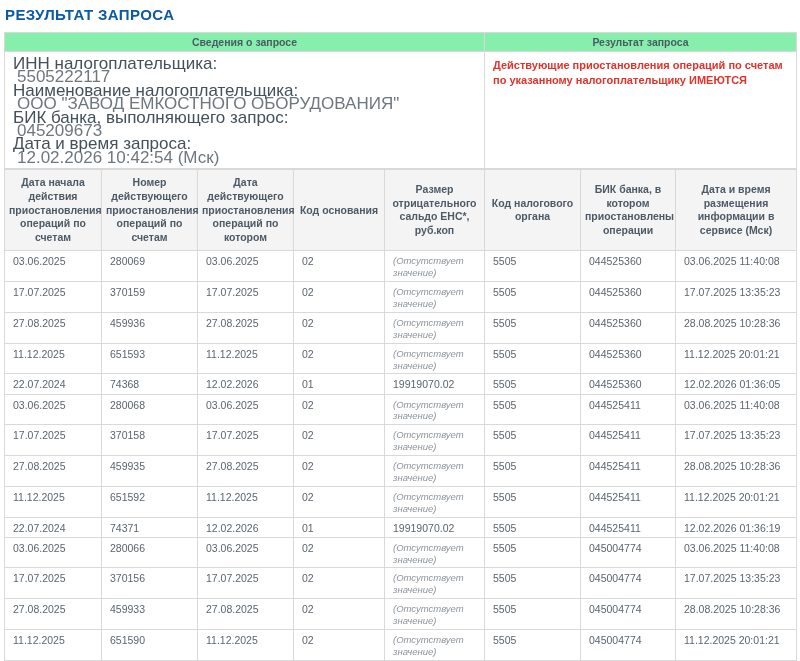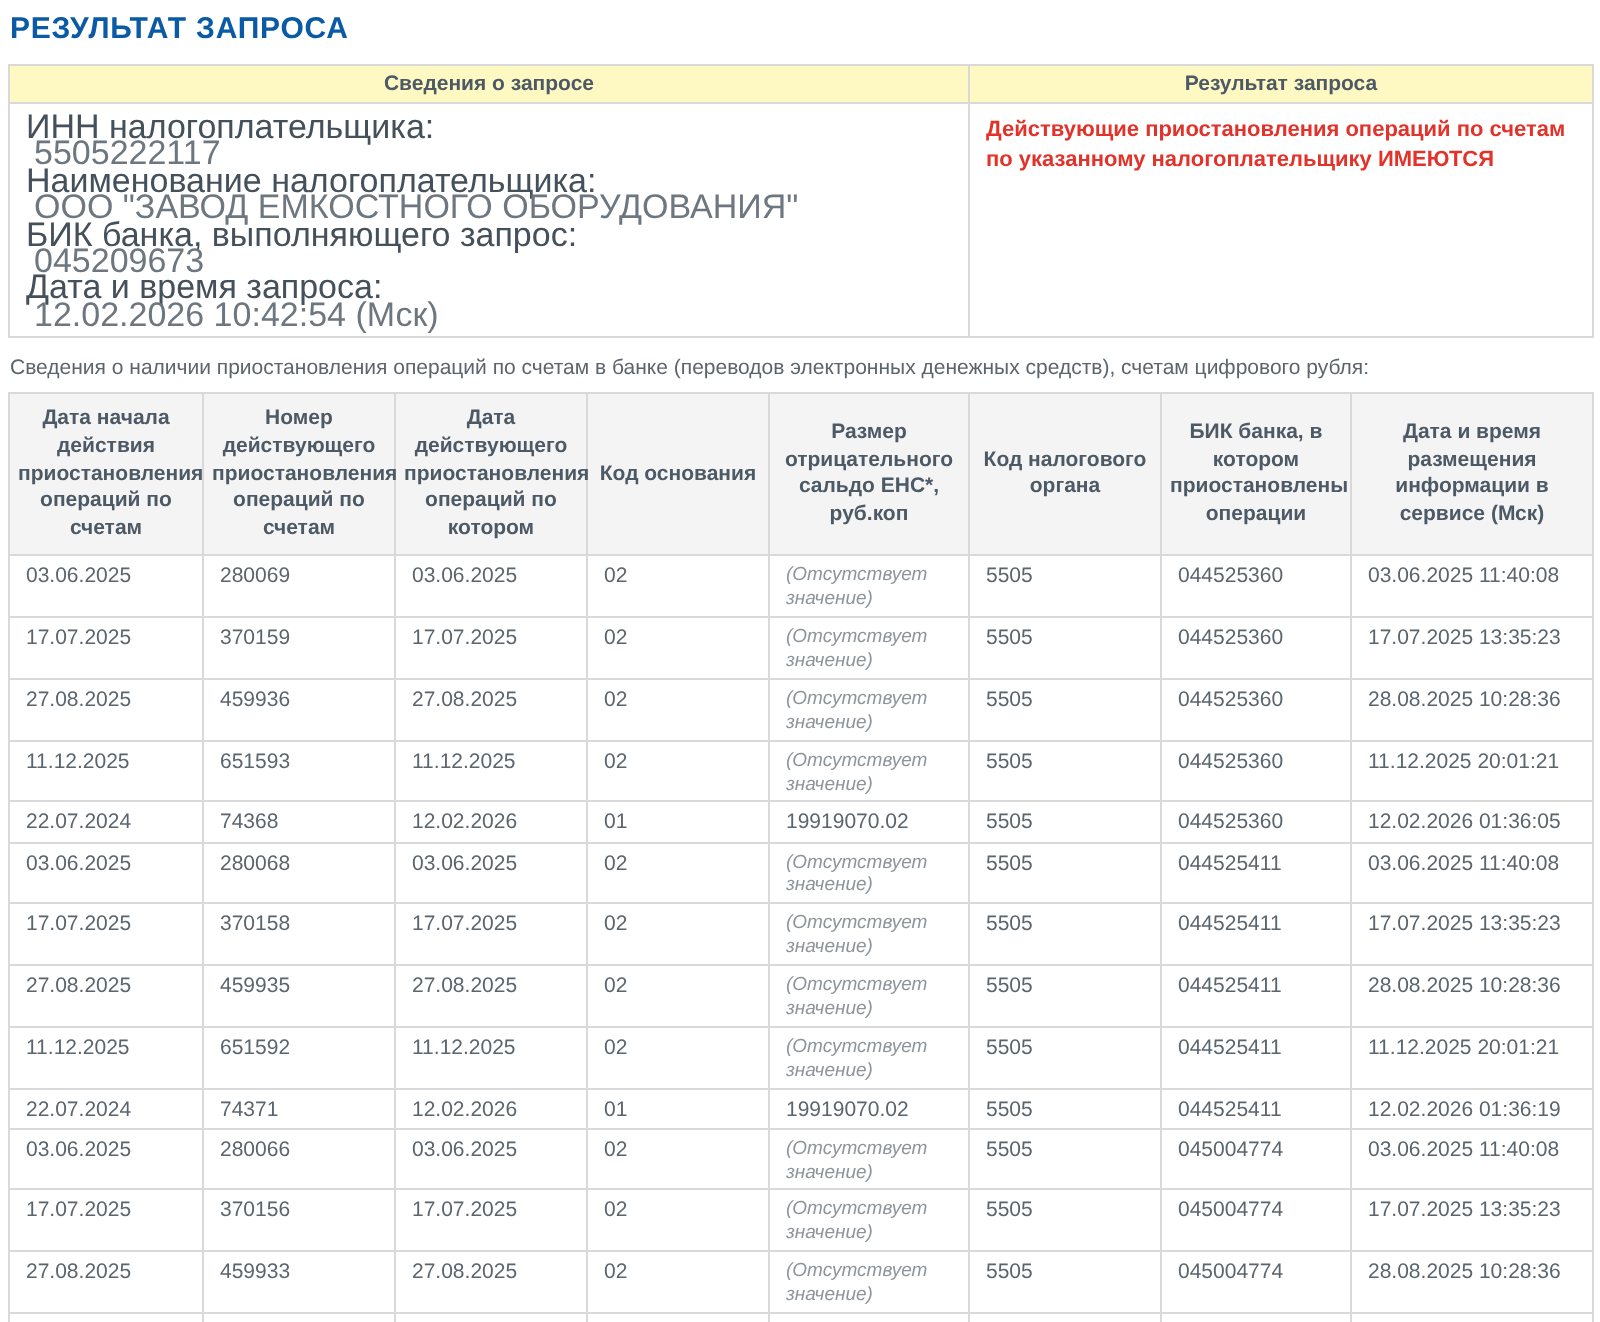--- a/index.html
+++ b/index.html
@@ -20,7 +20,7 @@
   
   .t1 { width:792px; }
   .t1 th {
-    background:#fef9c3; border:1px solid #d9d9d9;
+    background:#86efac; border:1px solid #d9d9d9;
     font-size:10.5px; font-weight:bold; color:#4d5a66;
     padding:3px 6px; text-align:center;
   }

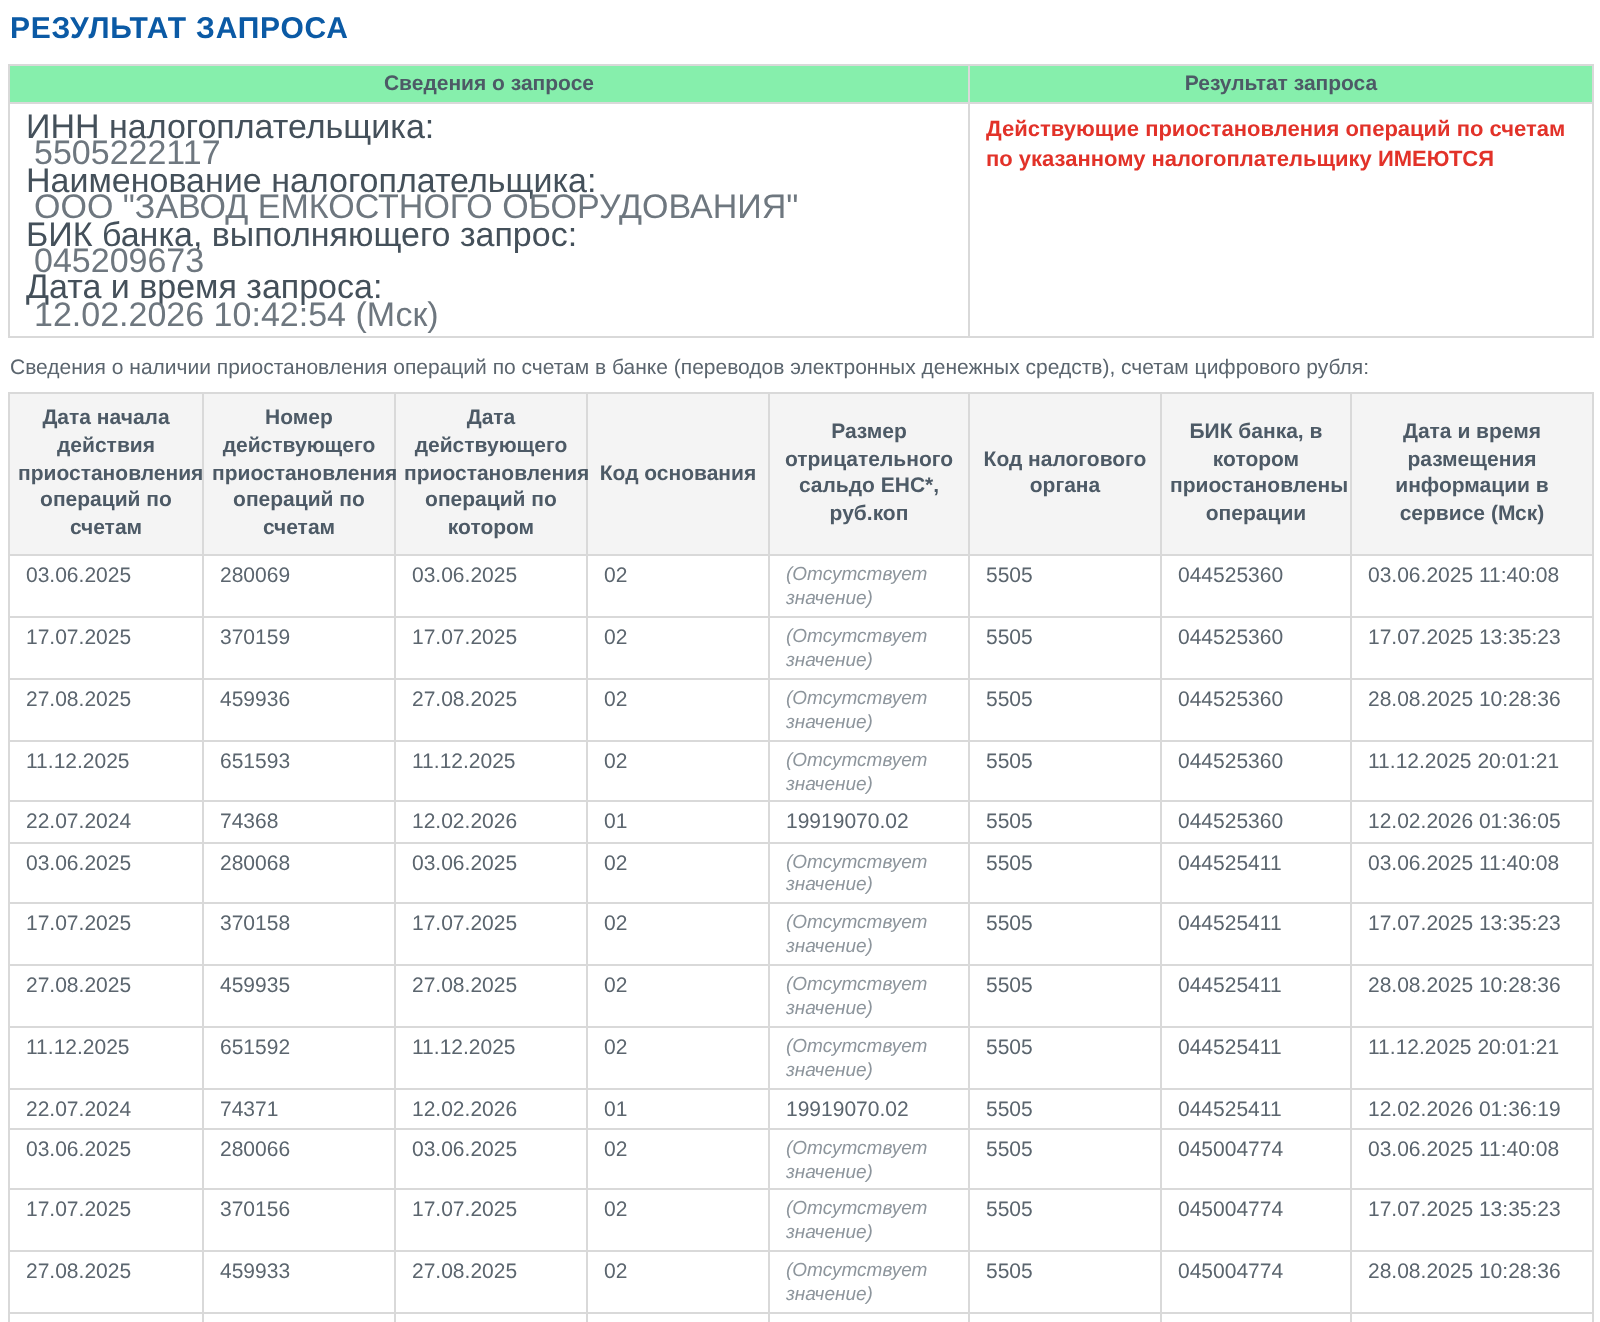--- a/index.html
+++ b/index.html
@@ -86,7 +86,6 @@
     </tbody>
   </table>
 
-  <div class="intro">Сведения о наличии приостановления операций по счетам в банке (переводов электронных денежных средств), счетам цифрового рубля:</div>
 
   <table class="t2">
     <colgroup>

